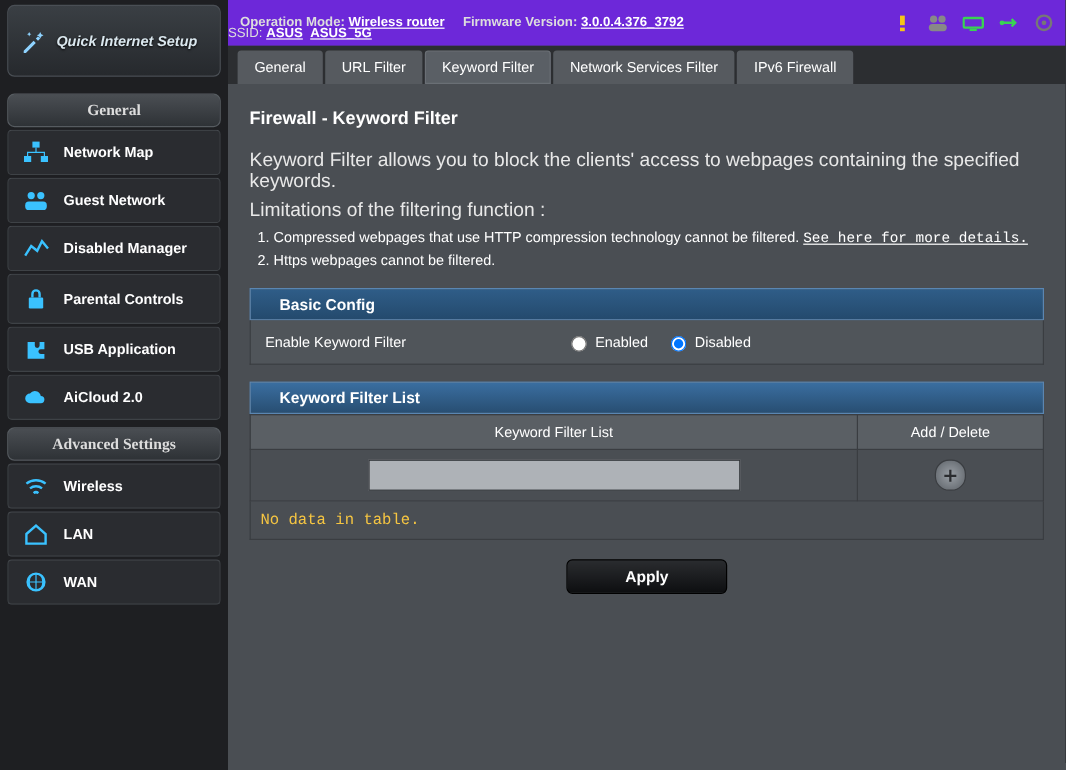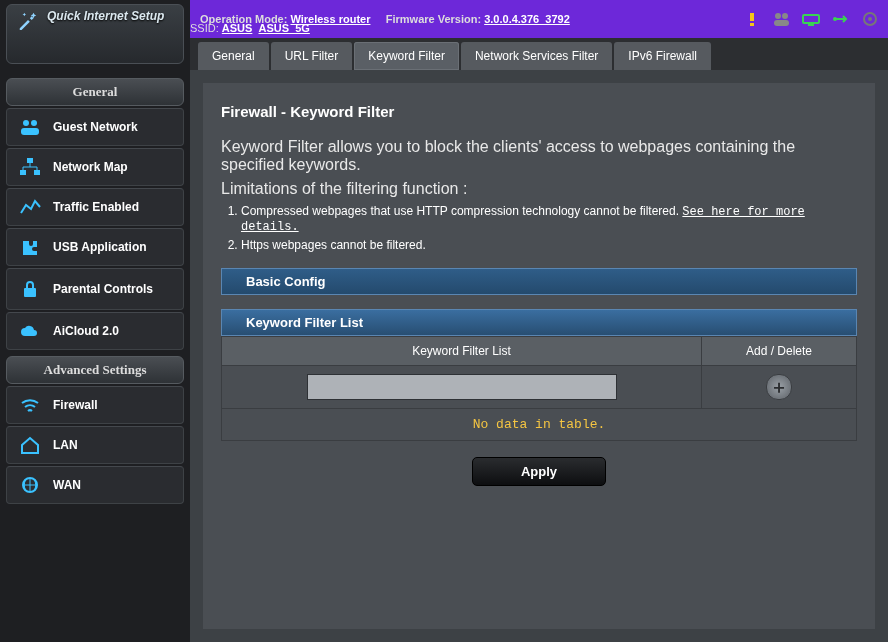--- a/index.html
+++ b/index.html
@@ -5,7 +5,7 @@
 html,body{margin:0;padding:0;background:#202124;font-family:Verdana,Arial,sans-serif;font-size:12px;color:#fff;width:888px;height:642px;overflow:hidden}
 .page{display:flex;width:888px;height:642px}
 .sidebar{width:190px;background:#1e1f22;display:flex;flex-direction:column;padding:4px 6px;box-sizing:border-box}
-.qis-btn{background:linear-gradient(#3a3f44,#26292d);border:1px solid #4a4f55;border-radius:6px;height:50px;display:flex;padding:4px 10px;color:#dbe8ef;font-weight:bold;font-style:italic;text-shadow:0 1px 2px #000;margin-bottom:8px;cursor:pointer}
+.qis-btn{background:linear-gradient(#3a3f44,#26292d);border:1px solid #4a4f55;border-radius:6px;height:50px;display:flex;align-items:center;padding:4px 10px;color:#dbe8ef;font-weight:bold;font-style:italic;text-shadow:0 1px 2px #000;margin-bottom:8px;cursor:pointer}
 .qis-btn svg{margin-right:8px;flex-shrink:0}
 .section-hdr{background:linear-gradient(#4a4e53,#2e3236);border:1px solid #565b60;border-radius:6px;text-align:center;padding:5px 0;font-weight:bold;color:#000;color:#1a1d20;color:#111;margin-top:6px;font-size:13px}
 .section-hdr span{color:#141618;color:#0c0e10;text-shadow:0 1px 0 #6a6f75}

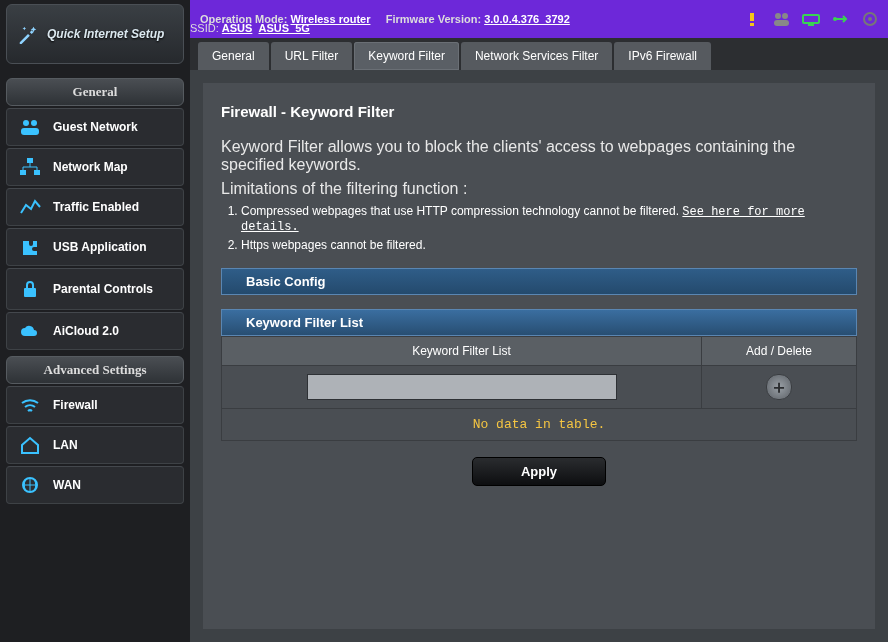--- a/index.html
+++ b/index.html
@@ -25,7 +25,7 @@
 .tab{padding:7px 14px;background:#565a5f;color:#fff;font-size:12px;margin-right:2px;border-radius:3px 3px 0 0;cursor:pointer;font-weight:normal}
 .tab.active{background:#4f555b;background:#5c6168;color:#fff;font-weight:normal;box-shadow:inset 0 0 0 1px #6a6f75}
 .tab.active{background:#5a5f65}
-.content{flex:1;background:#4a4e53;margin:13px;padding:16px 18px;overflow:auto}
+.content{flex:1;background:#4a4e53;margin:0;padding:16px 18px;overflow:auto}
 .page-title{font-size:15px;font-weight:bold;color:#fff;margin:4px 0 18px 0}
 .desc,.lims{font-size:16px;color:#e8e8e8;margin:6px 0}
 .content ol{margin:6px 0 16px 20px;padding:0}

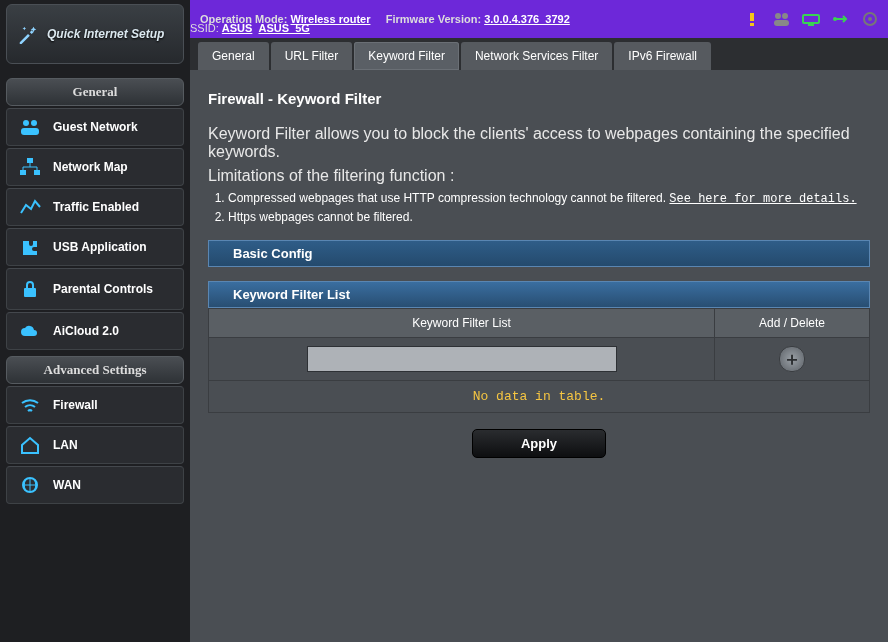--- a/index.html
+++ b/index.html
@@ -63,16 +63,6 @@
         <div class="nav-item">
           <span class="icon-slot">
             <svg width="22" height="20">
-              <circle cx="7" cy="6" r="3" fill="#3ac2ff"></circle>
-              <circle cx="15" cy="6" r="3" fill="#3ac2ff"></circle>
-              <rect x="2" y="11" width="18" height="7" rx="3" fill="#3ac2ff"></rect>
-            </svg>
-          </span>
-          <span>Guest Network</span>
-        </div>
-        <div class="nav-item">
-          <span class="icon-slot">
-            <svg width="22" height="20">
               <rect x="8" y="1" width="6" height="5" fill="#3ac2ff"></rect>
               <rect x="1" y="13" width="6" height="5" fill="#3ac2ff"></rect>
               <rect x="15" y="13" width="6" height="5" fill="#3ac2ff"></rect>
@@ -80,6 +70,16 @@
             </svg>
           </span>
           <span>Network Map</span>
+        </div>
+        <div class="nav-item">
+          <span class="icon-slot">
+            <svg width="22" height="20">
+              <circle cx="7" cy="6" r="3" fill="#3ac2ff"></circle>
+              <circle cx="15" cy="6" r="3" fill="#3ac2ff"></circle>
+              <rect x="2" y="11" width="18" height="7" rx="3" fill="#3ac2ff"></rect>
+            </svg>
+          </span>
+          <span>Guest Network</span>
         </div>
         <div class="nav-item">
           <span class="icon-slot">

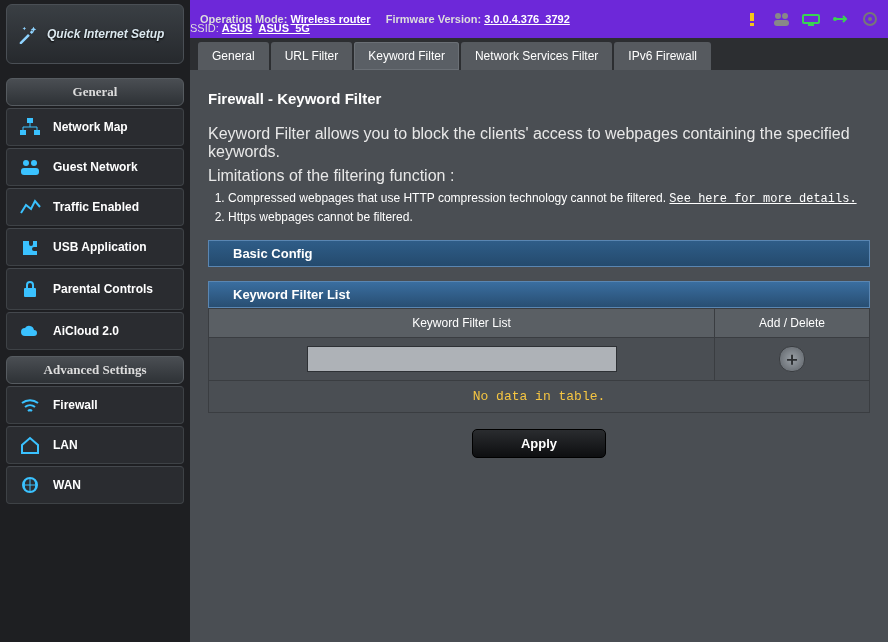--- a/index.html
+++ b/index.html
@@ -87,7 +87,7 @@
               <polyline points="2,16 7,8 12,12 16,4 21,10" stroke="#3ac2ff" fill="none" stroke-width="2"></polyline>
             </svg>
           </span>
-          <span>Traffic Enabled</span>
+          <span>Disabled Manager</span>
         </div>
         <div class="nav-item">
           <span class="icon-slot">

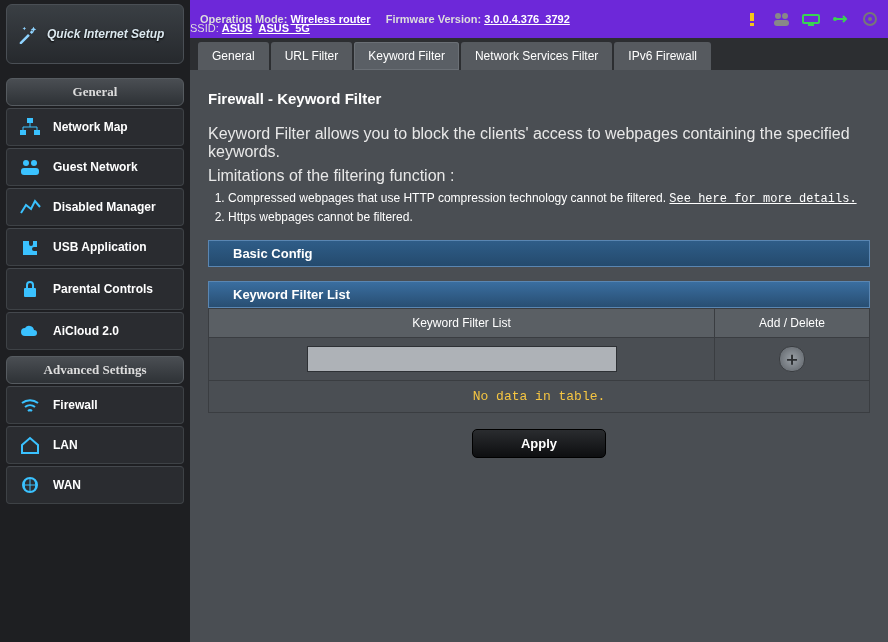--- a/index.html
+++ b/index.html
@@ -89,14 +89,6 @@
           </span>
           <span>Disabled Manager</span>
         </div>
-        <div class="nav-item">
-          <span class="icon-slot">
-            <svg width="22" height="20">
-              <path d="M4 4h6v3a2 2 0 104 0V4h4v6h-3a2 2 0 100 4h3v4H4V4z" fill="#3ac2ff"></path>
-            </svg>
-          </span>
-          <span>USB Application</span>
-        </div>
         <div class="nav-item tall">
           <span class="icon-slot">
             <svg width="22" height="20">
@@ -105,6 +97,14 @@
             </svg>
           </span>
           <span>Parental Controls</span>
+        </div>
+        <div class="nav-item">
+          <span class="icon-slot">
+            <svg width="22" height="20">
+              <path d="M4 4h6v3a2 2 0 104 0V4h4v6h-3a2 2 0 100 4h3v4H4V4z" fill="#3ac2ff"></path>
+            </svg>
+          </span>
+          <span>USB Application</span>
         </div>
         <div class="nav-item">
           <span class="icon-slot">

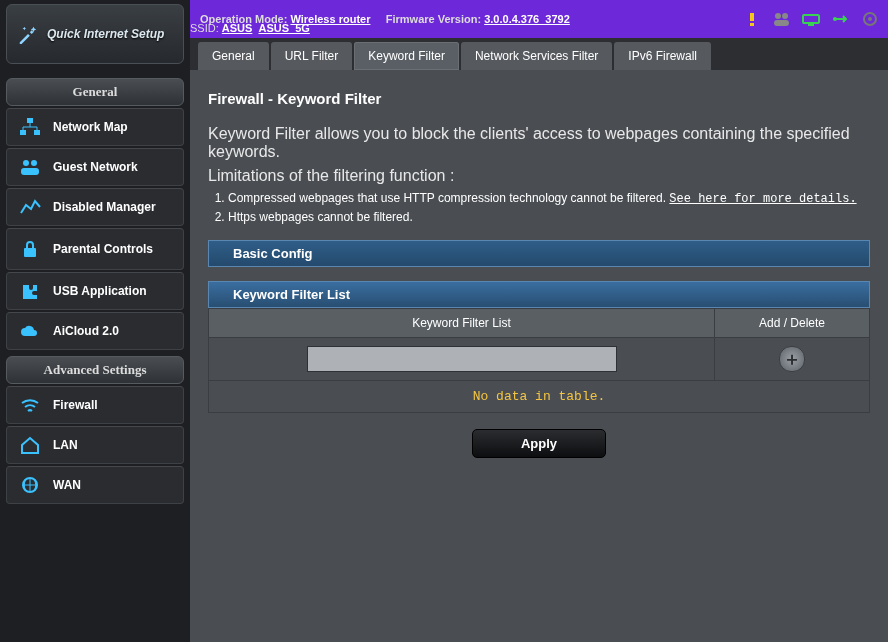--- a/index.html
+++ b/index.html
@@ -203,6 +203,17 @@
       </ol>
 
       <div class="panel-hdr basic-hdr">Basic Config</div>
+      <div class="cfg-row">
+        <div class="label">Enable Keyword Filter</div>
+        <label class="radio-lbl">
+            <input type="radio" name="ekf" style=""> 
+            <span>Enabled</span>
+          </label>
+        <label class="radio-lbl">
+            <input type="radio" name="ekf" checked="" style=""> 
+            <span>Disabled</span>
+          </label>
+      </div>
 
       <div class="list-panel">
         <div class="panel-hdr">Keyword Filter List</div>

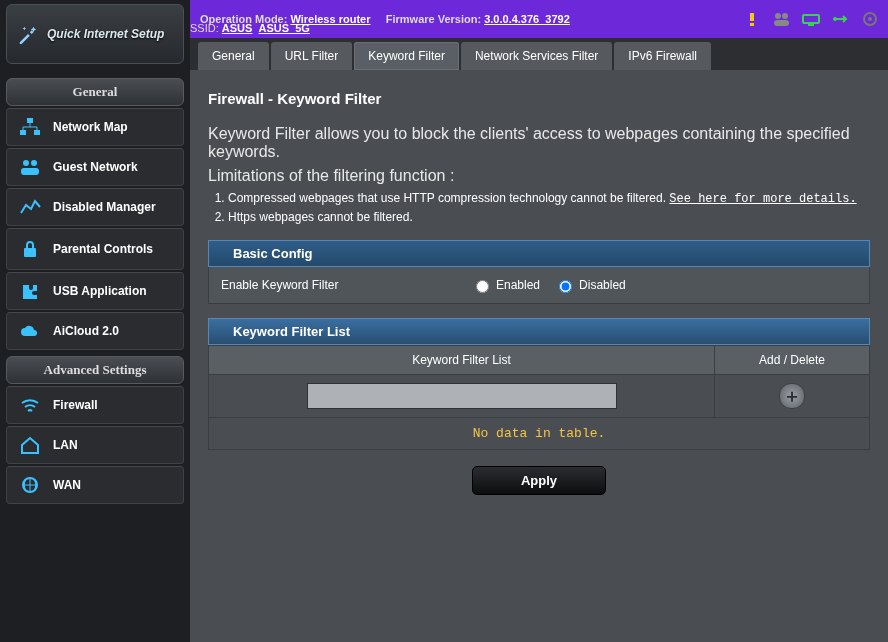--- a/index.html
+++ b/index.html
@@ -124,7 +124,7 @@
               <path d="M3 8a13 13 0 0116 0M6 12a8 8 0 0110 0M9 16a3 3 0 014 0" stroke="#3ac2ff" fill="none" stroke-width="2"></path>
             </svg>
           </span>
-          <span>Firewall</span>
+          <span>Wireless</span>
         </div>
         <div class="nav-item">
           <span class="icon-slot">

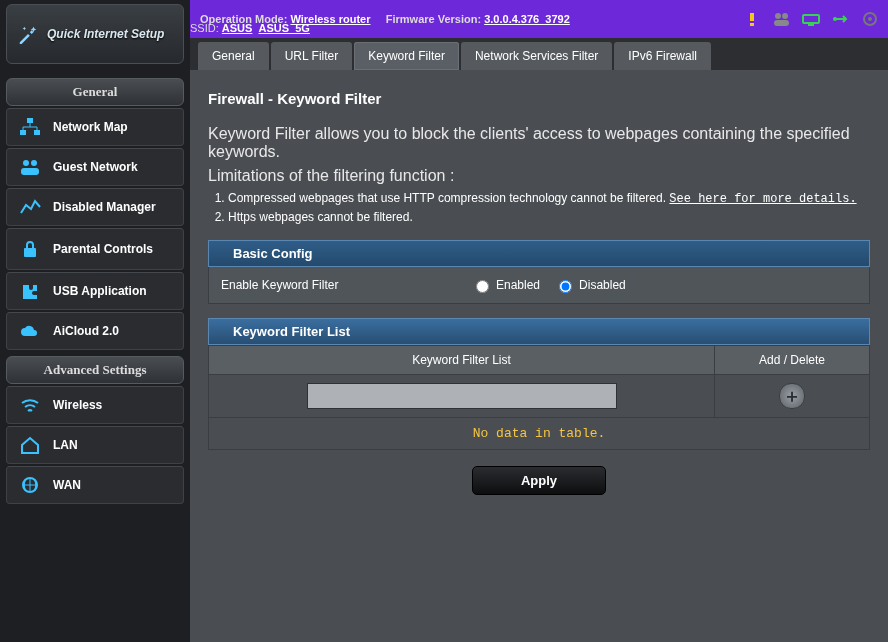--- a/index.html
+++ b/index.html
@@ -42,7 +42,7 @@
 .tbl td{padding:8px;text-align:center;border:1px solid #3a3d41;background:#4a4e53}
 .tbl input[type=text]{width:300px;height:20px;background:#aeb2b7;border:1px solid #2e3135;padding:2px 4px}
 .add-btn{width:24px;height:24px;border-radius:12px;background:radial-gradient(#9aa0a6,#5c6167);display:inline-flex;align-items:center;justify-content:center;cursor:pointer;color:#2a2c2f;font-size:18px;font-weight:bold;border:1px solid #3a3d41}
-.nodata{color:#f5c542;font-family:"Courier New",monospace;font-size:13px;text-align:center;padding:8px;background:#4a4e53;border:1px solid #3a3d41;border-top:none}
+.nodata{color:#f5c542;font-family:"Courier New",monospace;font-size:13px;padding:8px;background:#4a4e53;border:1px solid #3a3d41;border-top:none}
 .apply{display:block;margin:16px auto 0;background:linear-gradient(#2a2c2f,#0d0e10);color:#fff;border:1px solid #000;border-radius:5px;padding:6px 48px;font-weight:bold;font-size:13px;cursor:pointer}
 .right-icons svg{display:block}
 </style>

